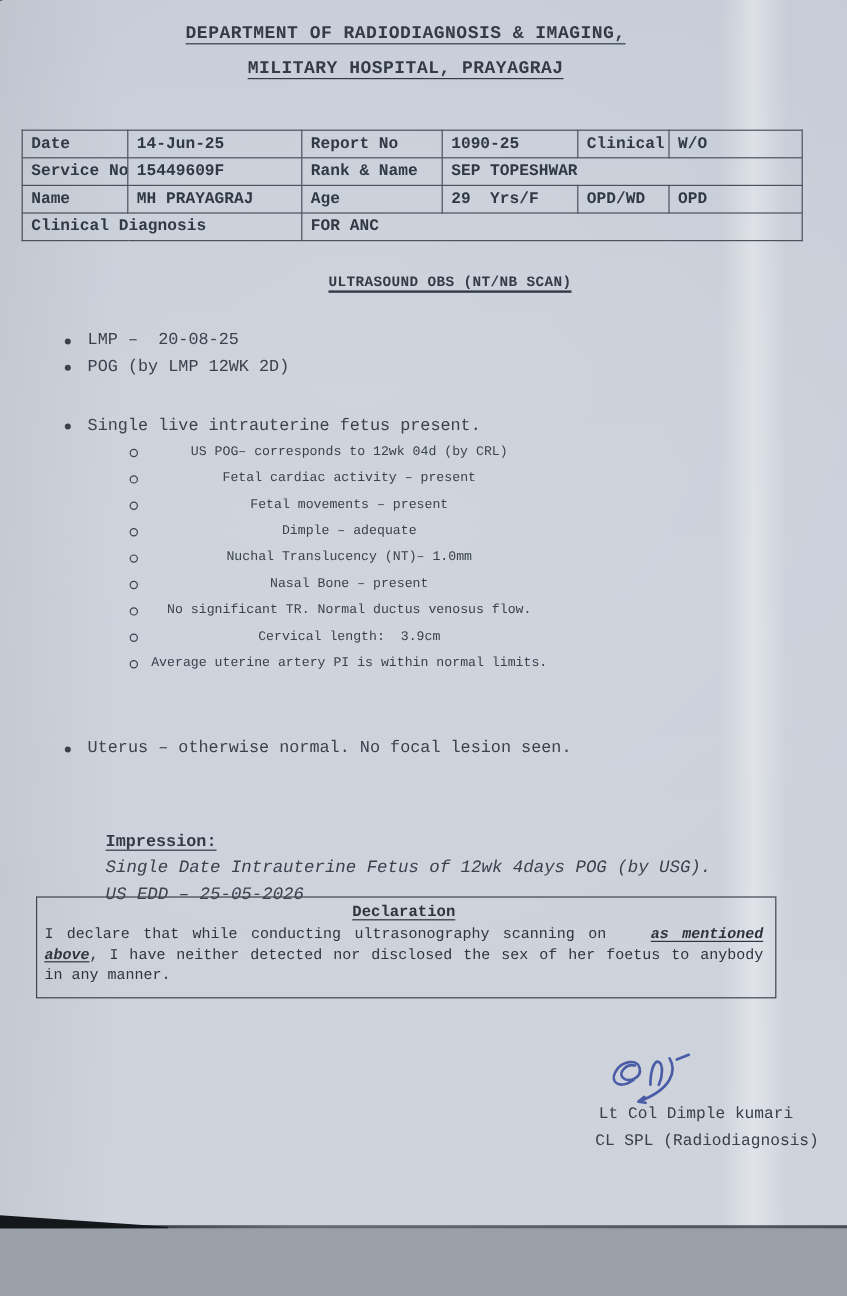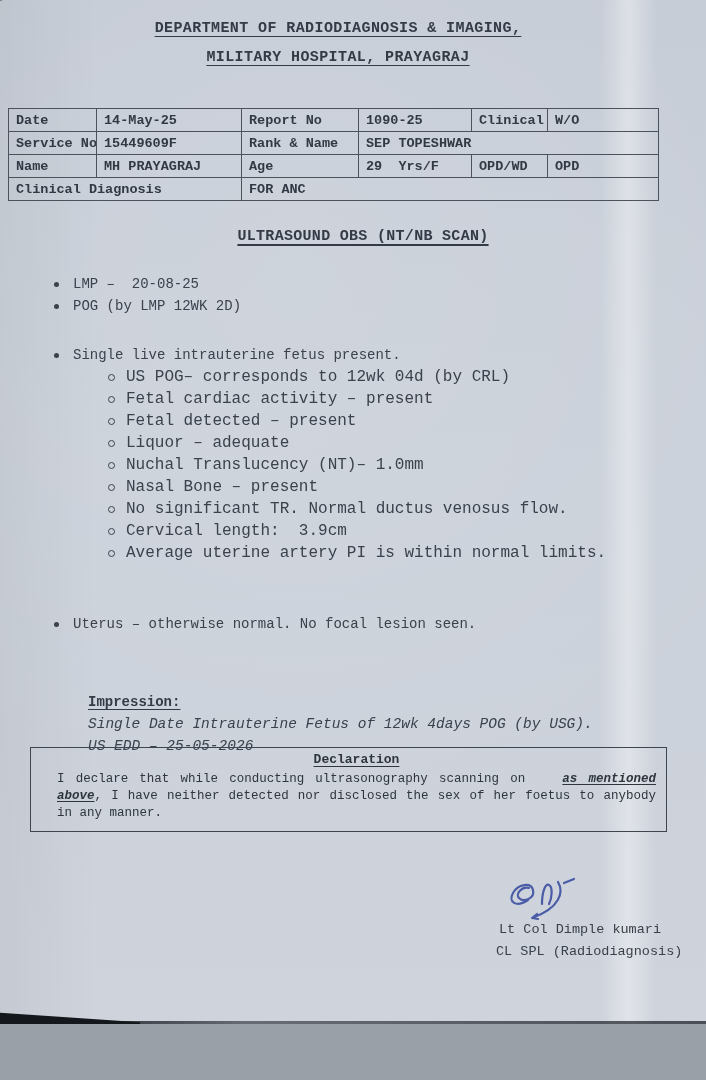--- a/index.html
+++ b/index.html
@@ -28,7 +28,7 @@
   .header .h2{margin-top:0px;}
 
   
-  table.info{position:absolute;left:8px;top:108px;border-collapse:collapse;table-layout:fixed;width:650px;border-radius:29px;}
+  table.info{position:absolute;left:18px;top:108px;border-collapse:collapse;table-layout:fixed;width:650px;border-radius:29px;}
   table.info td{border:1px solid #4b525c;height:22px;padding:0 0 0 7px;font-size:13.5px;font-weight:bold;color:#313945;white-space:nowrap;overflow:hidden;}
 
   

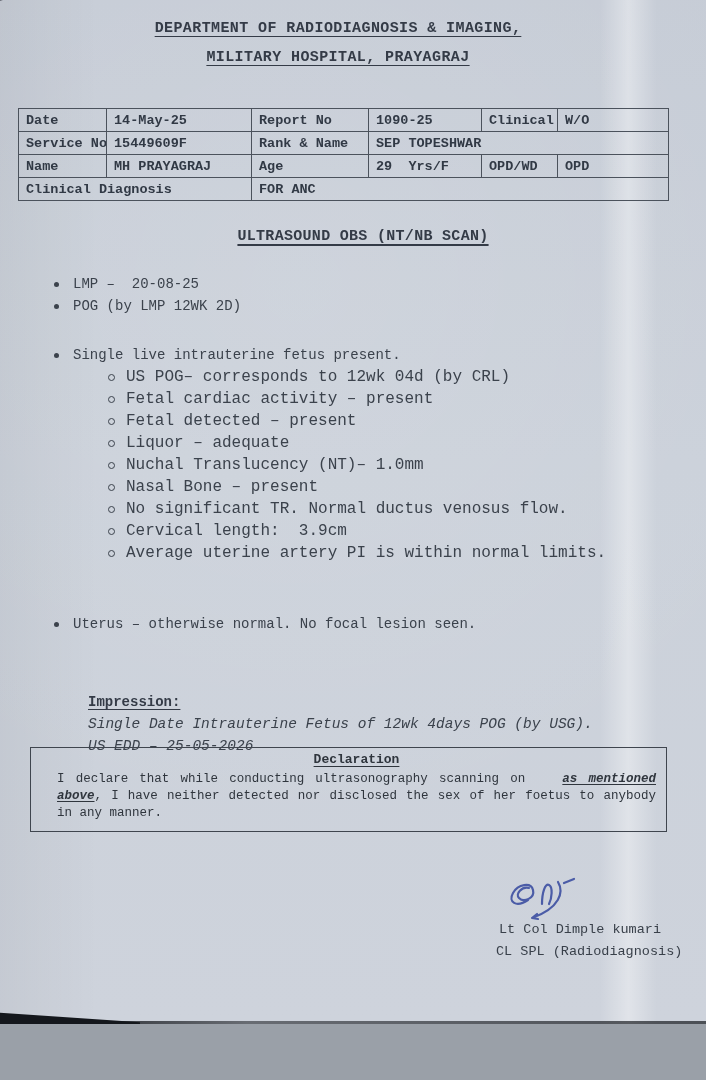--- a/index.html
+++ b/index.html
@@ -84,7 +84,7 @@
     <tbody>
       <tr>
         <td>Date</td>
-        <td>14-May-25</td>
+        <td>14-Jun-25</td>
         <td>Report No</td>
         <td>1090-25</td>
         <td>Clinical</td>

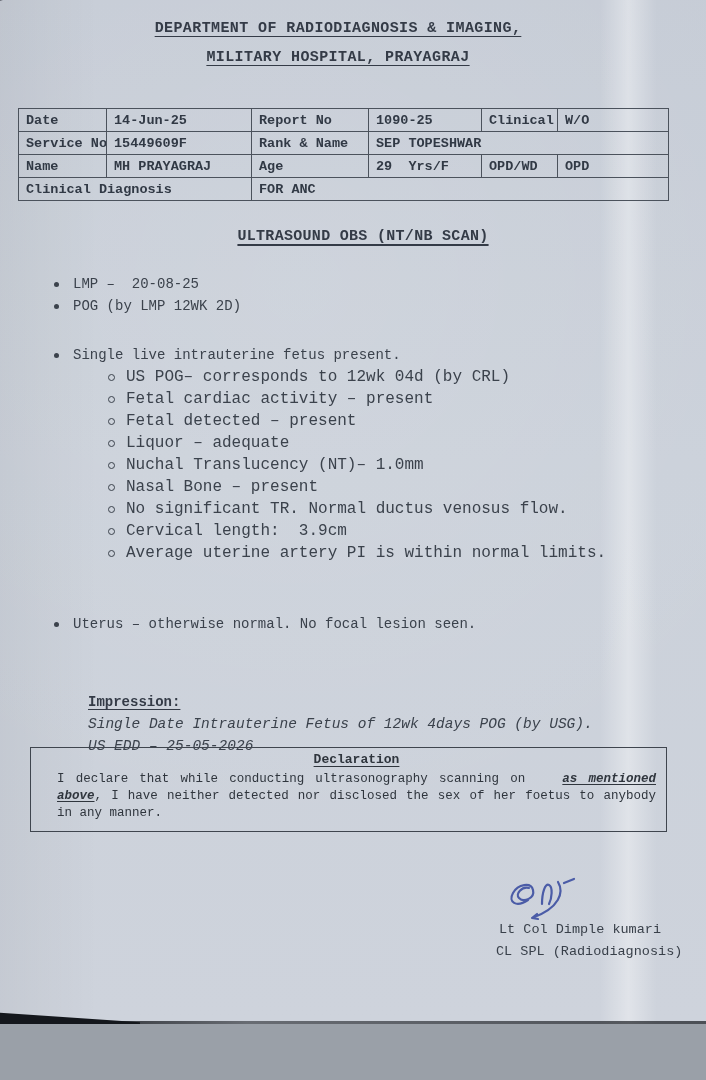--- a/index.html
+++ b/index.html
@@ -32,8 +32,8 @@
   table.info td{border:1px solid #4b525c;height:22px;padding:0 0 0 7px;font-size:13.5px;font-weight:bold;color:#313945;white-space:nowrap;overflow:hidden;}
 
   
-  .sec-title{position:absolute;top:228px;left:50%;transform:translateX(-50%);margin-left:10px;
-    font-weight:bold;font-size:15px;letter-spacing:.3px;color:#343b47;
+  .sec-title{position:absolute;top:228px;left:50%;transform:translateX(-50%);margin-left:22px;
+    font-weight:bold;font-size:12px;letter-spacing:.3px;color:#343b47;
     text-decoration:underline;text-underline-offset:4px;text-decoration-thickness:1.5px;white-space:nowrap;}
 
   

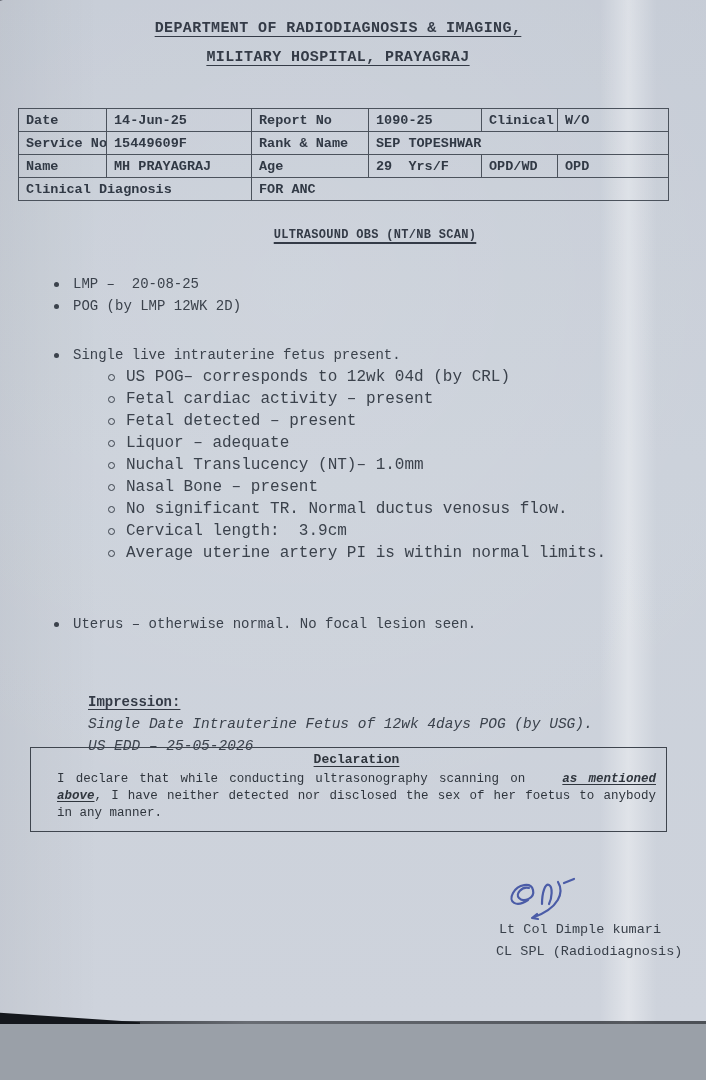--- a/index.html
+++ b/index.html
@@ -40,7 +40,7 @@
   .blk{position:absolute;font-size:14px;color:#3b424c;}
   .b-item{position:relative;line-height:22px;padding-left:21px;white-space:nowrap;}
   .b-item::before{content:"";position:absolute;left:2px;top:9px;width:5px;height:5px;border-radius:50%;background:#3b424c;}
-  .sub-item{position:relative;line-height:22px;padding-left:20px;font-size:16px;white-space:nowrap;}
+  .sub-item{position:relative;line-height:22px;padding-left:20px;font-size:11px;white-space:nowrap;text-align:center;}
   .sub-item::before{content:"";position:absolute;left:2px;top:8px;width:5px;height:5px;border-radius:50%;border:1.2px solid #3b424c;background:transparent;}
 
   

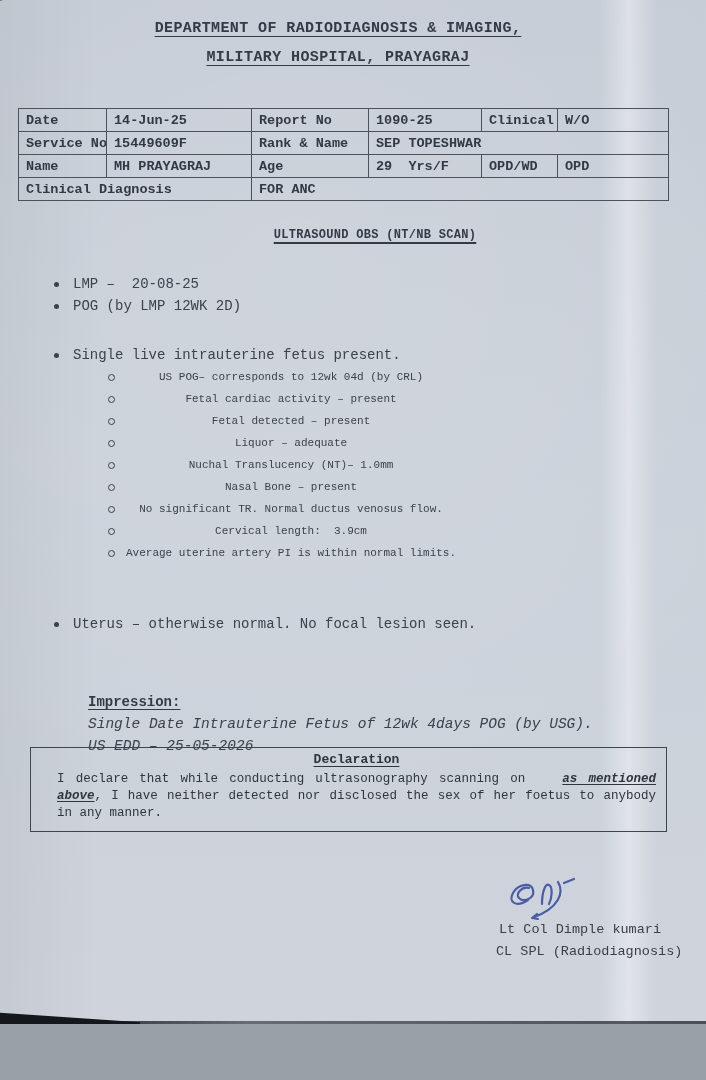--- a/index.html
+++ b/index.html
@@ -125,7 +125,7 @@
   <div class="blk" style="left:106px;top:366px;">
     <div class="sub-item">US POG– corresponds to 12wk 04d (by CRL)</div>
     <div class="sub-item">Fetal cardiac activity – present</div>
-    <div class="sub-item">Fetal detected – present</div>
+    <div class="sub-item">Fetal movements – present</div>
     <div class="sub-item">Liquor – adequate</div>
     <div class="sub-item">Nuchal Translucency (NT)– 1.0mm</div>
     <div class="sub-item">Nasal Bone – present</div>

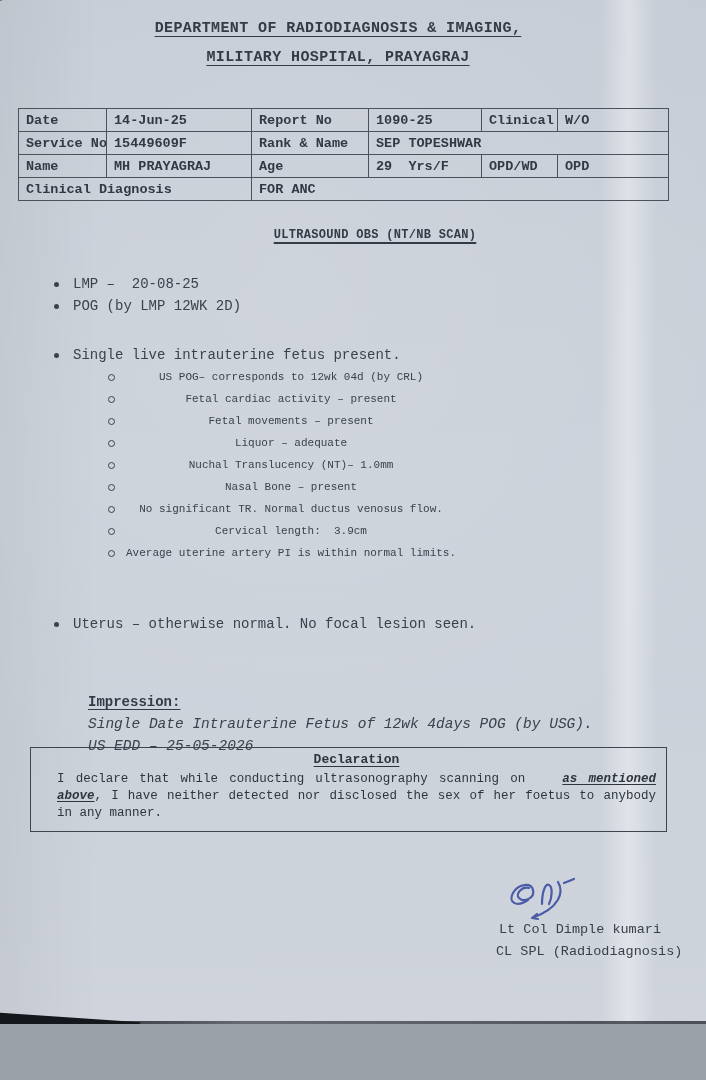--- a/index.html
+++ b/index.html
@@ -126,7 +126,7 @@
     <div class="sub-item">US POG– corresponds to 12wk 04d (by CRL)</div>
     <div class="sub-item">Fetal cardiac activity – present</div>
     <div class="sub-item">Fetal movements – present</div>
-    <div class="sub-item">Liquor – adequate</div>
+    <div class="sub-item">Dimple – adequate</div>
     <div class="sub-item">Nuchal Translucency (NT)– 1.0mm</div>
     <div class="sub-item">Nasal Bone – present</div>
     <div class="sub-item">No significant TR. Normal ductus venosus flow.</div>

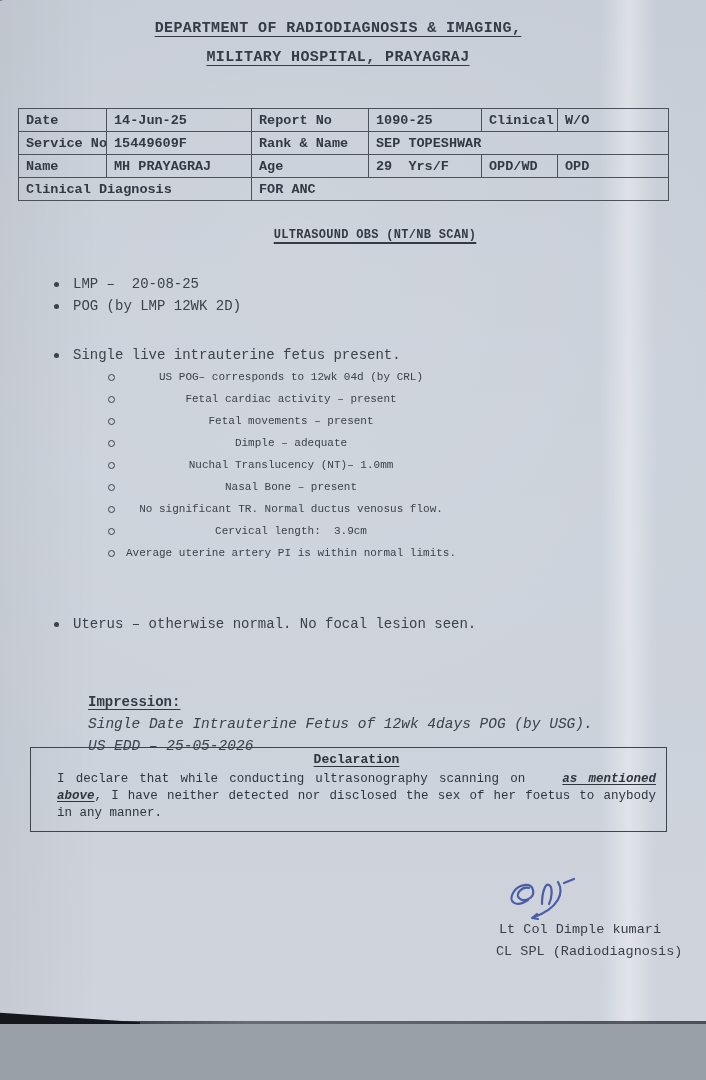--- a/index.html
+++ b/index.html
@@ -49,7 +49,7 @@
   .imp-line{font-style:italic;font-size:14.5px;line-height:22px;color:#3b424c;white-space:nowrap;}
 
   
-  .declaration{position:absolute;left:30px;top:747px;width:599px;border:1.4px solid #3f454e;padding:3px 10px 9px 26px;}
+  .declaration{position:absolute;left:30px;top:747px;width:599px;border:1.4px solid #3f454e;padding:3px 10px 9px 6px;}
   .dec-head{text-align:center;font-weight:bold;font-size:13px;color:#2f353d;
     text-decoration:underline;text-underline-offset:3px;text-decoration-thickness:1.3px;line-height:18px;}
   .dec-body{margin-top:2px;font-size:12.5px;line-height:17px;color:#2f353d;text-align:justify;}

